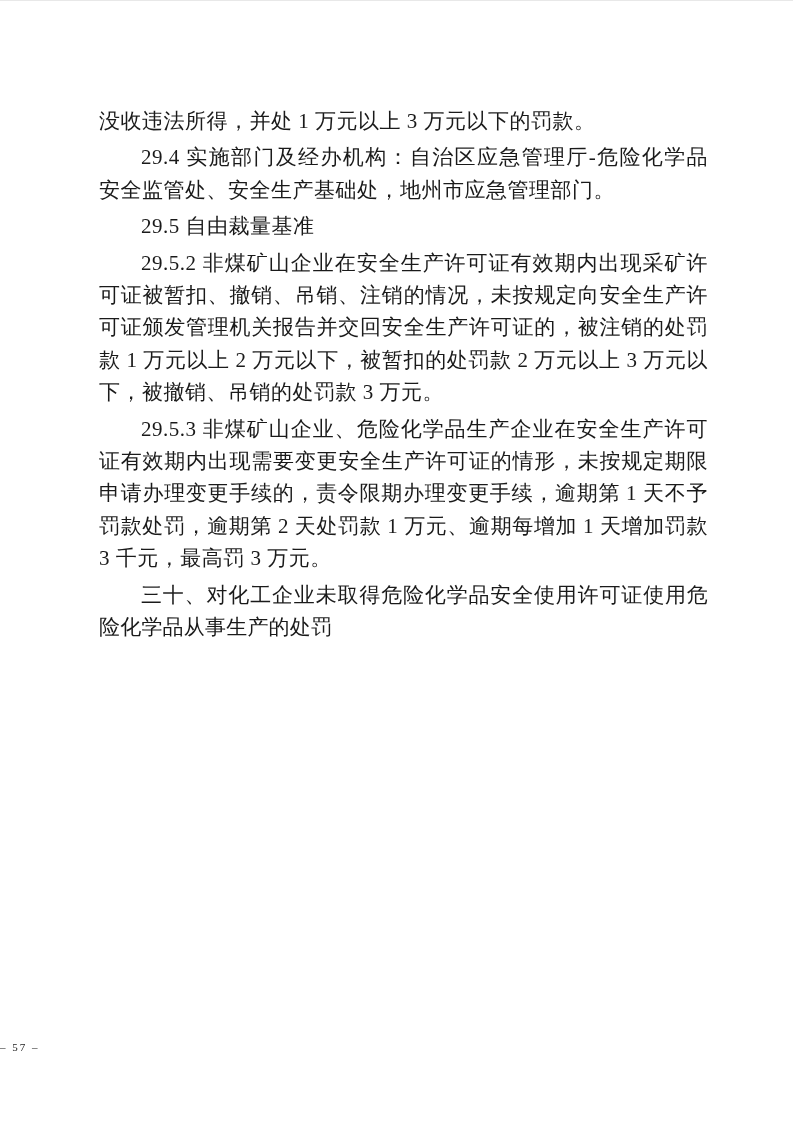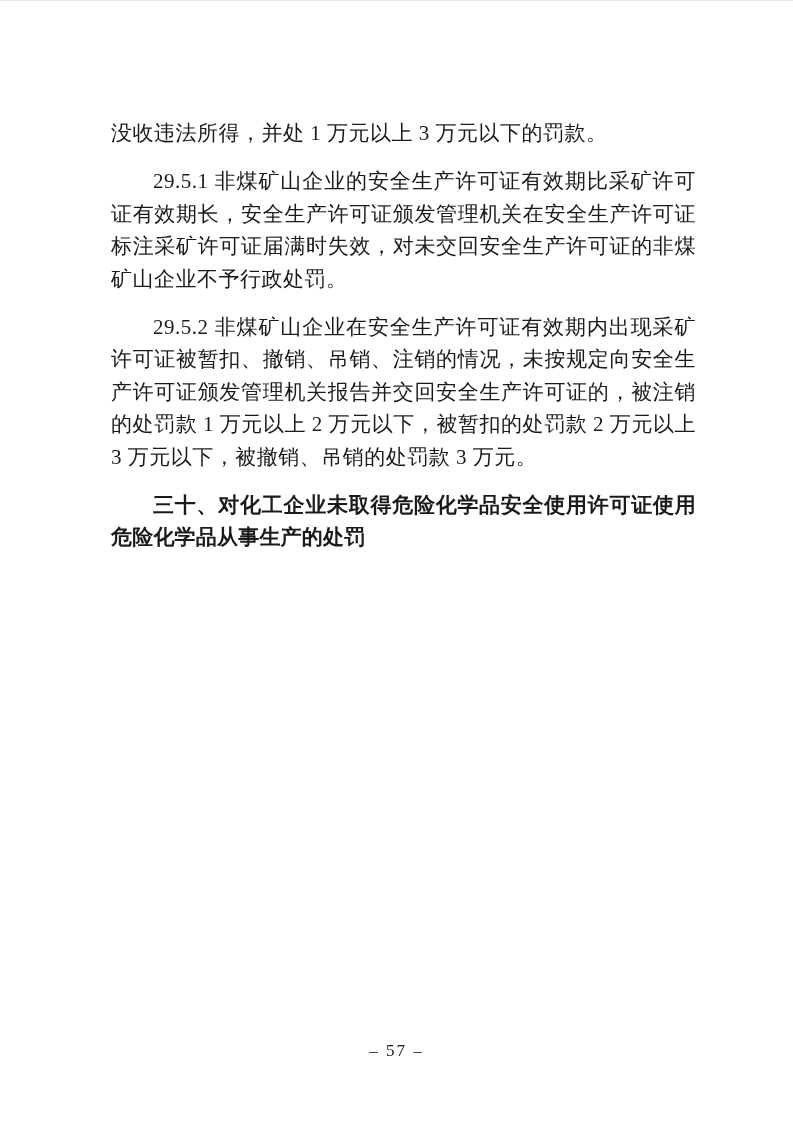--- a/index.html
+++ b/index.html
@@ -28,7 +28,7 @@
     letter-spacing: 0.5px;
   }
   .para {
-    margin: 16px;
+    margin: 4px;
     padding: 0;
     text-indent: 2em;
   }

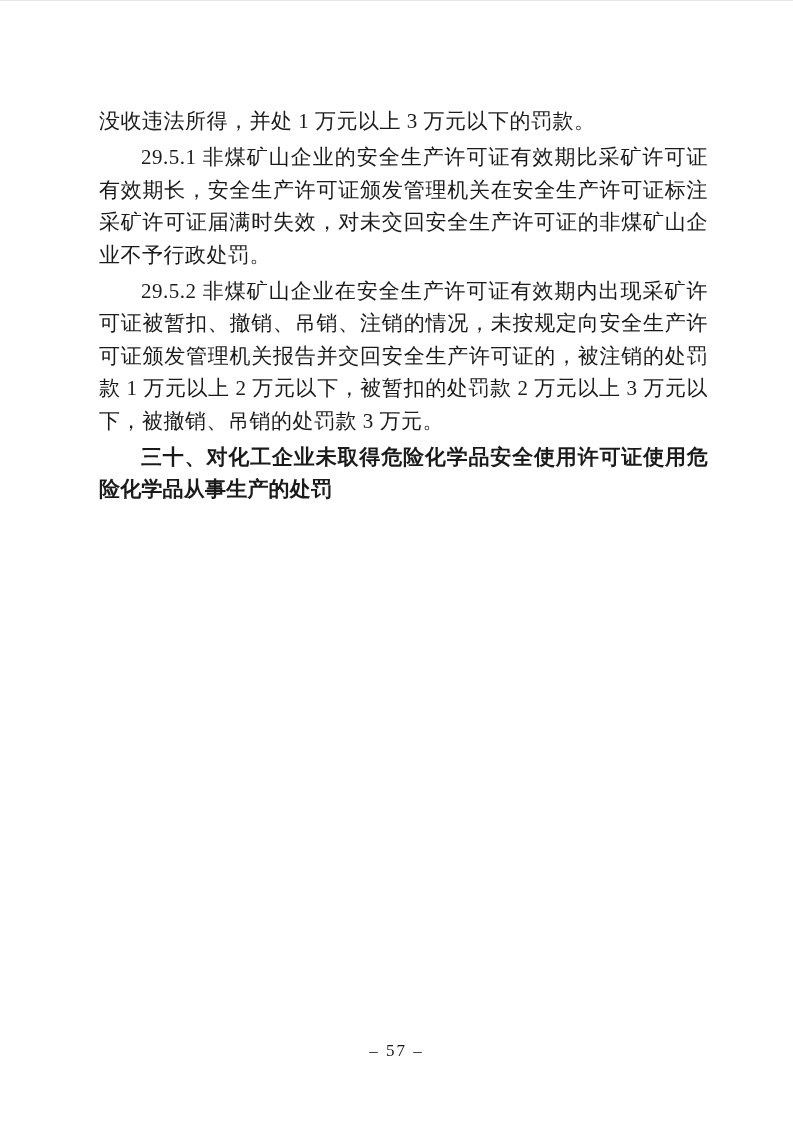--- a/index.html
+++ b/index.html
@@ -57,6 +57,7 @@
 <div class="page">
   <div class="content">
     <p class="para no-indent">没收违法所得，并处 1 万元以上 3 万元以下的罚款。</p>
+    <p class="para">29.4 实施部门及经办机构：自治区应急管理厅-危险化学品安全监管处、安全生产基础处，地州市应急管理部门。</p>
     <p class="para">29.5.1 非煤矿山企业的安全生产许可证有效期比采矿许可证有效期长，安全生产许可证颁发管理机关在安全生产许可证标注采矿许可证届满时失效，对未交回安全生产许可证的非煤矿山企业不予行政处罚。</p>
     <p class="para">29.5.2 非煤矿山企业在安全生产许可证有效期内出现采矿许可证被暂扣、撤销、吊销、注销的情况，未按规定向安全生产许可证颁发管理机关报告并交回安全生产许可证的，被注销的处罚款 1 万元以上 2 万元以下，被暂扣的处罚款 2 万元以上 3 万元以下，被撤销、吊销的处罚款 3 万元。</p>
     <p class="para heading">三十、对化工企业未取得危险化学品安全使用许可证使用危险化学品从事生产的处罚</p>

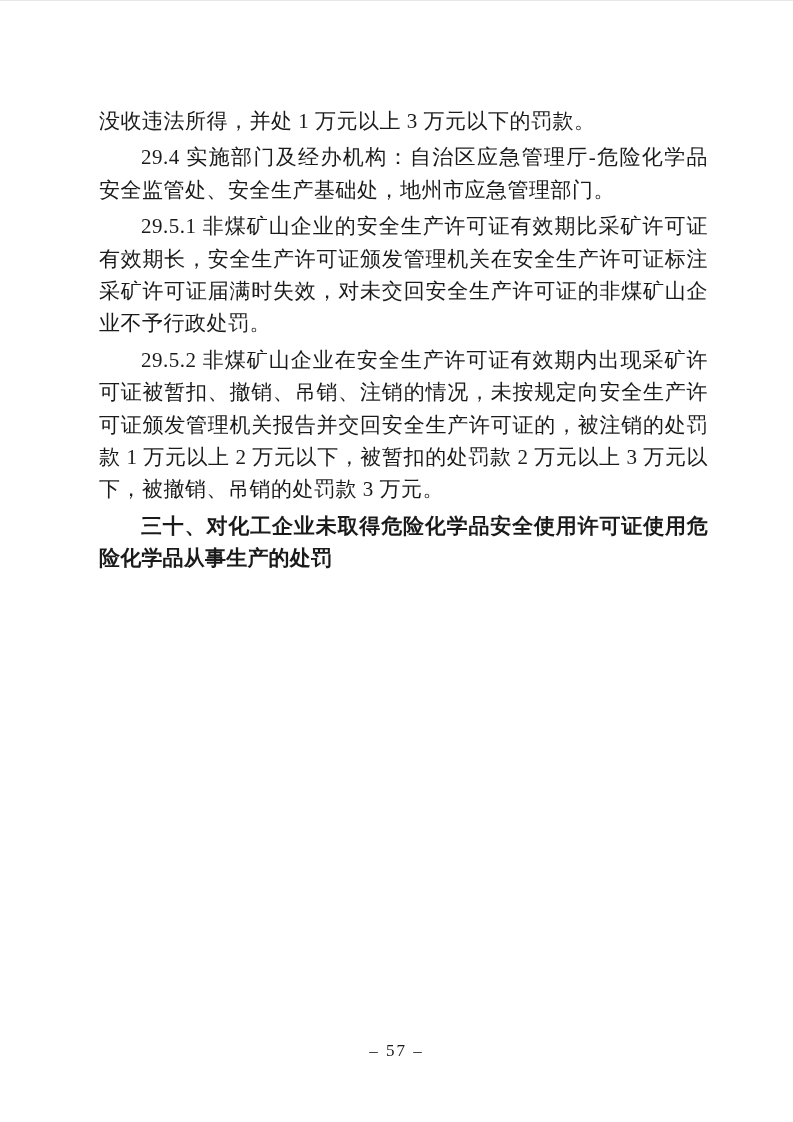--- a/index.html
+++ b/index.html
@@ -58,6 +58,7 @@
   <div class="content">
     <p class="para no-indent">没收违法所得，并处 1 万元以上 3 万元以下的罚款。</p>
     <p class="para">29.4 实施部门及经办机构：自治区应急管理厅-危险化学品安全监管处、安全生产基础处，地州市应急管理部门。</p>
+    <p class="para">29.5 自由裁量基准</p>
     <p class="para">29.5.1 非煤矿山企业的安全生产许可证有效期比采矿许可证有效期长，安全生产许可证颁发管理机关在安全生产许可证标注采矿许可证届满时失效，对未交回安全生产许可证的非煤矿山企业不予行政处罚。</p>
     <p class="para">29.5.2 非煤矿山企业在安全生产许可证有效期内出现采矿许可证被暂扣、撤销、吊销、注销的情况，未按规定向安全生产许可证颁发管理机关报告并交回安全生产许可证的，被注销的处罚款 1 万元以上 2 万元以下，被暂扣的处罚款 2 万元以上 3 万元以下，被撤销、吊销的处罚款 3 万元。</p>
     <p class="para heading">三十、对化工企业未取得危险化学品安全使用许可证使用危险化学品从事生产的处罚</p>

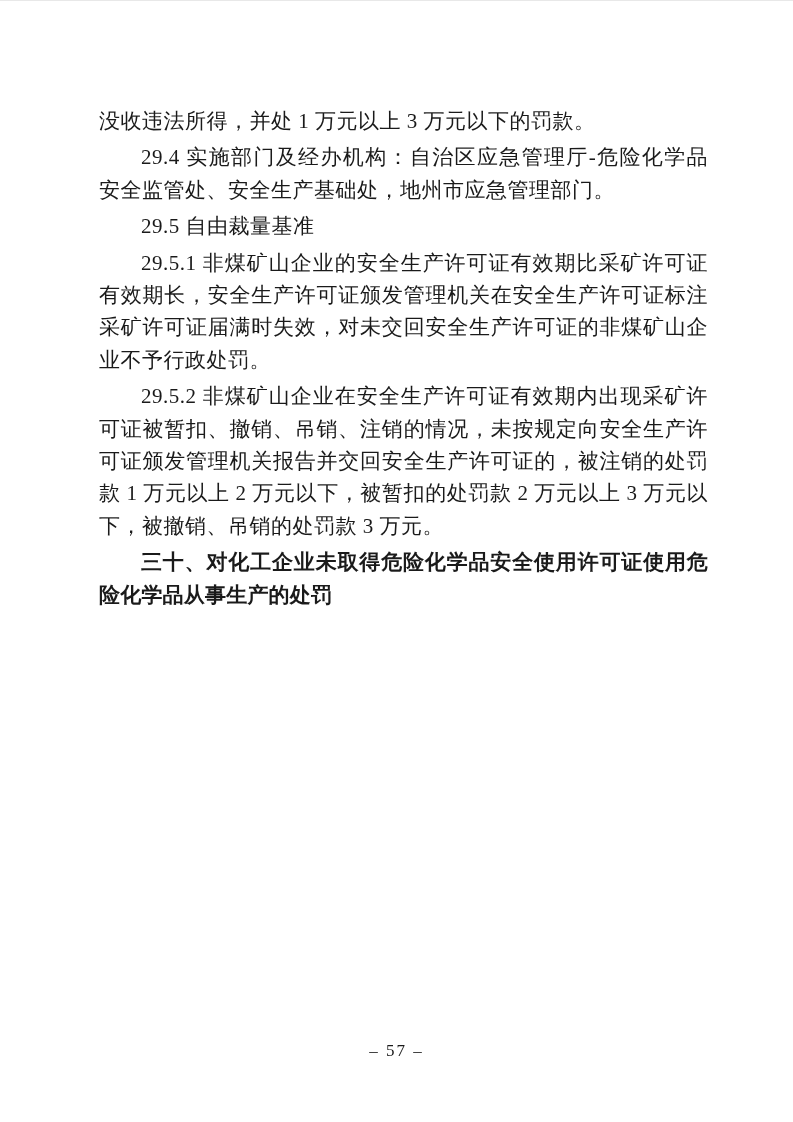--- a/index.html
+++ b/index.html
@@ -59,7 +59,6 @@
     <p class="para no-indent">没收违法所得，并处 1 万元以上 3 万元以下的罚款。</p>
     <p class="para">29.4 实施部门及经办机构：自治区应急管理厅-危险化学品安全监管处、安全生产基础处，地州市应急管理部门。</p>
     <p class="para">29.5 自由裁量基准</p>
-    <p class="para">29.5.1 非煤矿山企业的安全生产许可证有效期比采矿许可证有效期长，安全生产许可证颁发管理机关在安全生产许可证标注采矿许可证届满时失效，对未交回安全生产许可证的非煤矿山企业不予行政处罚。</p>
     <p class="para">29.5.2 非煤矿山企业在安全生产许可证有效期内出现采矿许可证被暂扣、撤销、吊销、注销的情况，未按规定向安全生产许可证颁发管理机关报告并交回安全生产许可证的，被注销的处罚款 1 万元以上 2 万元以下，被暂扣的处罚款 2 万元以上 3 万元以下，被撤销、吊销的处罚款 3 万元。</p>
     <p class="para heading">三十、对化工企业未取得危险化学品安全使用许可证使用危险化学品从事生产的处罚</p>
   </div>

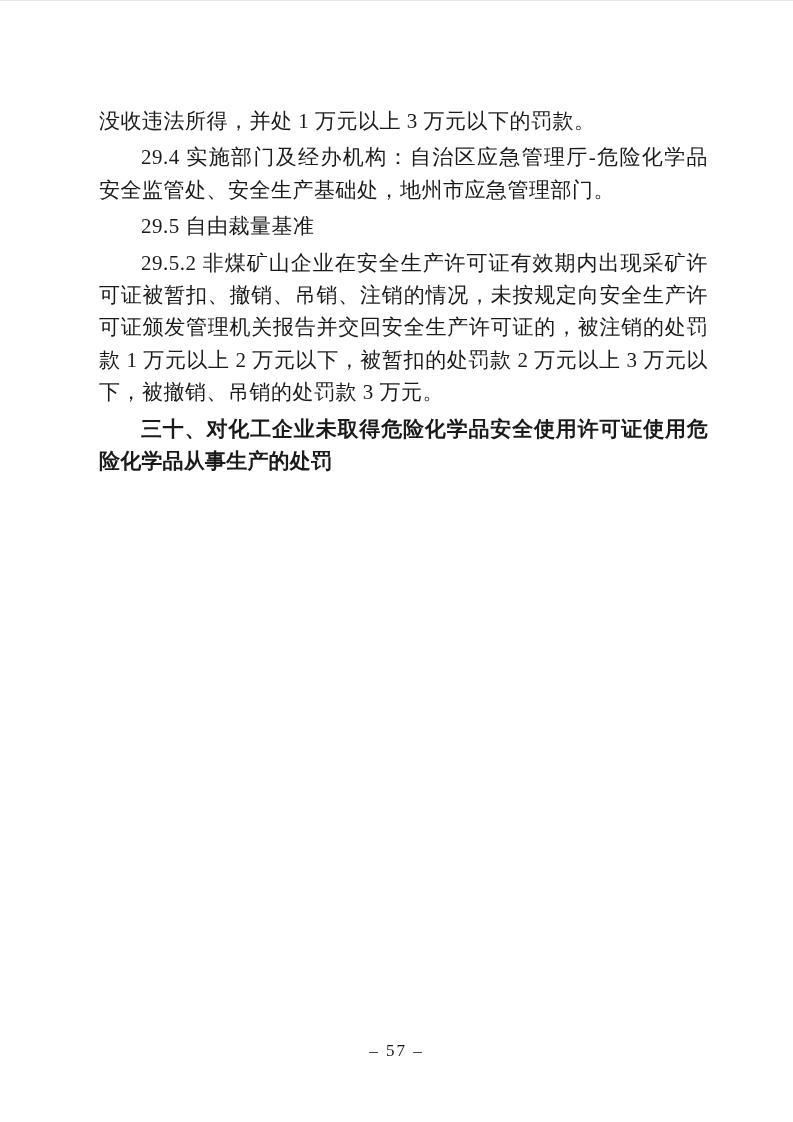--- a/index.html
+++ b/index.html
@@ -60,6 +60,7 @@
     <p class="para">29.4 实施部门及经办机构：自治区应急管理厅-危险化学品安全监管处、安全生产基础处，地州市应急管理部门。</p>
     <p class="para">29.5 自由裁量基准</p>
     <p class="para">29.5.2 非煤矿山企业在安全生产许可证有效期内出现采矿许可证被暂扣、撤销、吊销、注销的情况，未按规定向安全生产许可证颁发管理机关报告并交回安全生产许可证的，被注销的处罚款 1 万元以上 2 万元以下，被暂扣的处罚款 2 万元以上 3 万元以下，被撤销、吊销的处罚款 3 万元。</p>
+    <p class="para">29.5.3 非煤矿山企业、危险化学品生产企业在安全生产许可证有效期内出现需要变更安全生产许可证的情形，未按规定期限申请办理变更手续的，责令限期办理变更手续，逾期第 1 天不予罚款处罚，逾期第 2 天处罚款 1 万元、逾期每增加 1 天增加罚款 3 千元，最高罚 3 万元。</p>
     <p class="para heading">三十、对化工企业未取得危险化学品安全使用许可证使用危险化学品从事生产的处罚</p>
   </div>
   <div class="page-number">– 57 –</div>

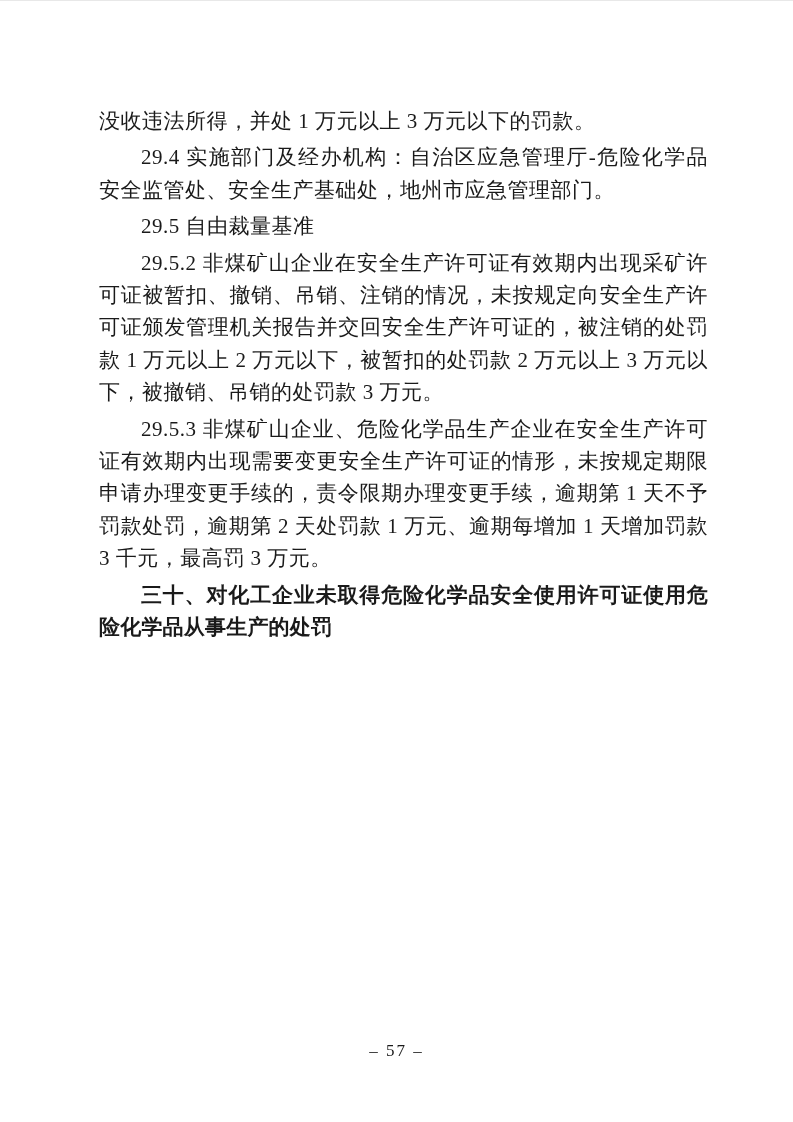--- a/index.html
+++ b/index.html
@@ -37,7 +37,7 @@
   }
   .para.heading {
     font-family: "Liberation Sans", "DejaVu Sans", sans-serif;
-    font-weight: bold;
+    font-weight: normal;
     letter-spacing: 0.2px;
   }
   .page-number {

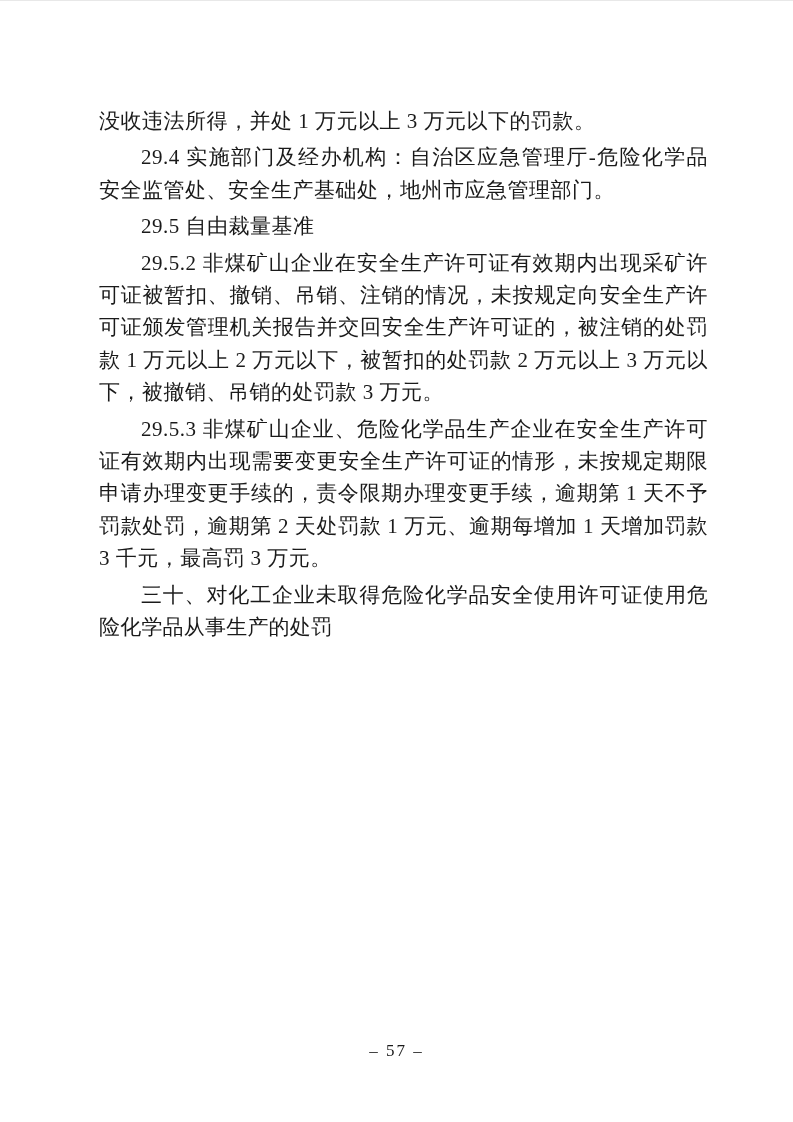--- a/index.html
+++ b/index.html
@@ -45,8 +45,7 @@
     top: 1040px;
     left: 0;
     width: 100%;
-    text-align: center;
-    font-size: 17px;
+    font-size: 11px;
     color: #1a1a1a;
     letter-spacing: 2px;
   }

